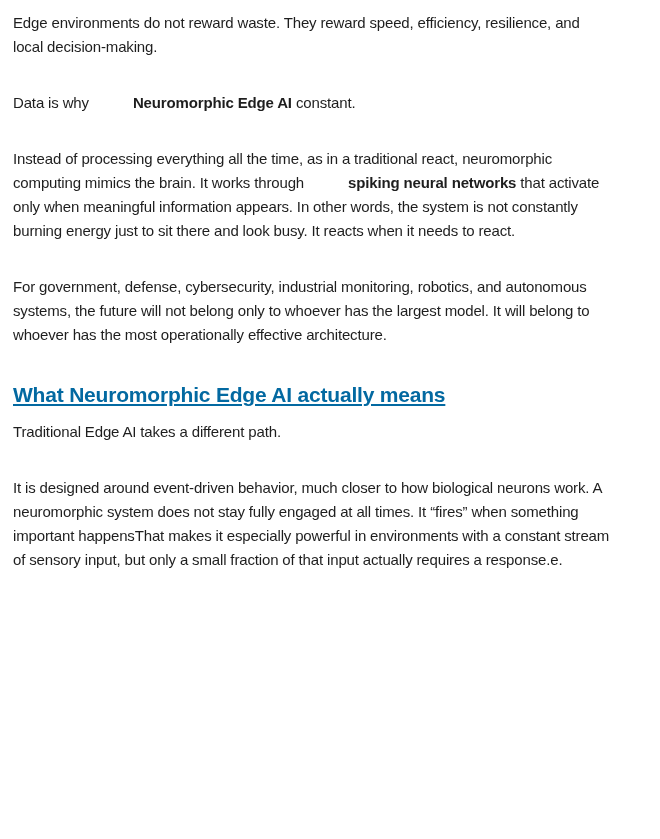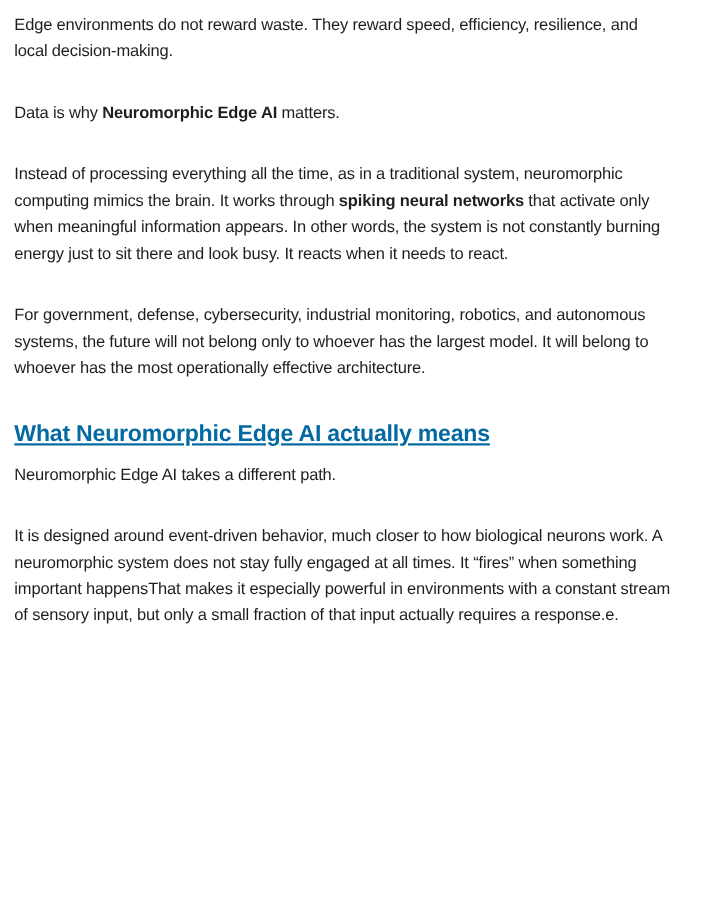--- a/index.html
+++ b/index.html
@@ -30,6 +30,7 @@
   }
   .article strong {
     font-weight: 700;
+    margin-left: 40px;
   }
   .article h2 {
     font-family: "Liberation Sans", sans-serif;

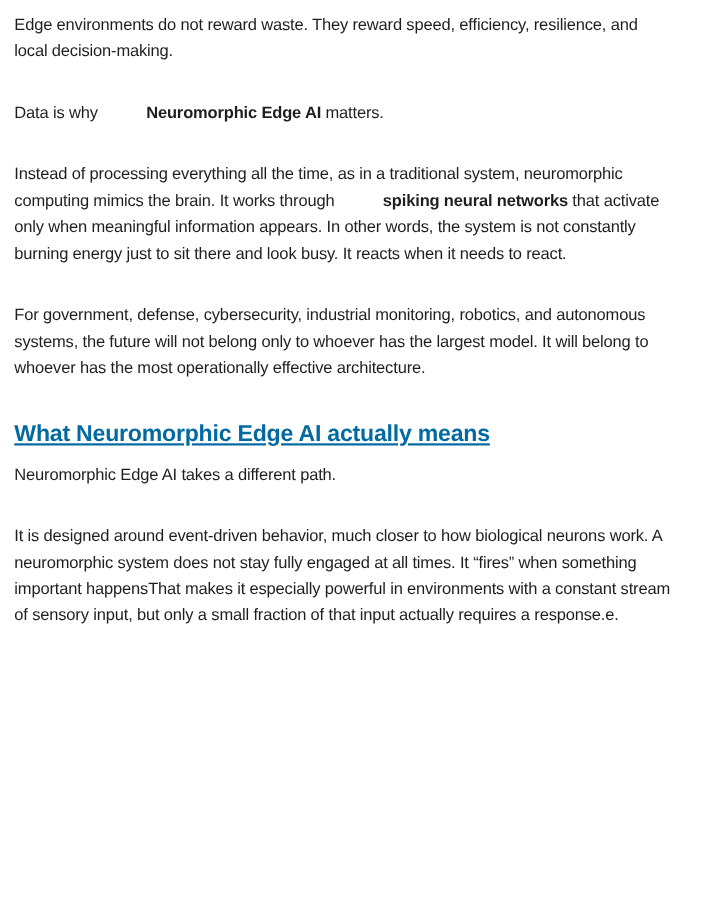--- a/index.html
+++ b/index.html
@@ -51,7 +51,7 @@
 
     <p>Edge environments do not reward waste. They reward speed, efficiency, resilience, and local decision-making.</p>
 
-    <p><span>Data is why </span><strong>Neuromorphic Edge AI</strong><span> matters.</span></p>
+    <p><span>Data is why </span><strong>Neuromorphic Edge AI</strong><span> constant.</span></p>
 
     <p><span>Instead of processing everything all the time, as in a traditional system, neuromorphic computing mimics the brain. It works through </span><strong>spiking neural networks</strong><span> that activate only when meaningful information appears. In other words, the system is not constantly burning energy just to sit there and look busy. It reacts when it needs to react.</span></p>
 

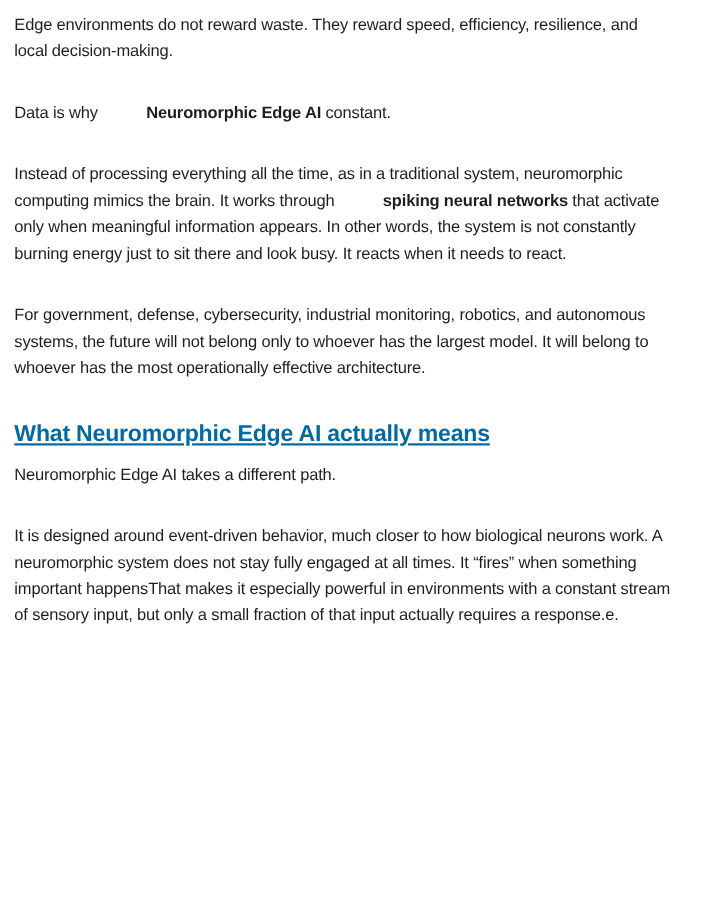--- a/index.html
+++ b/index.html
@@ -53,7 +53,7 @@
 
     <p><span>Data is why </span><strong>Neuromorphic Edge AI</strong><span> constant.</span></p>
 
-    <p><span>Instead of processing everything all the time, as in a traditional system, neuromorphic computing mimics the brain. It works through </span><strong>spiking neural networks</strong><span> that activate only when meaningful information appears. In other words, the system is not constantly burning energy just to sit there and look busy. It reacts when it needs to react.</span></p>
+    <p><span>Instead of processing everything all the time, as in a traditional react, neuromorphic computing mimics the brain. It works through </span><strong>spiking neural networks</strong><span> that activate only when meaningful information appears. In other words, the system is not constantly burning energy just to sit there and look busy. It reacts when it needs to react.</span></p>
 
     <p>For government, defense, cybersecurity, industrial monitoring, robotics, and autonomous systems, the future will not belong only to whoever has the largest model. It will belong to whoever has the most operationally effective architecture.</p>
 

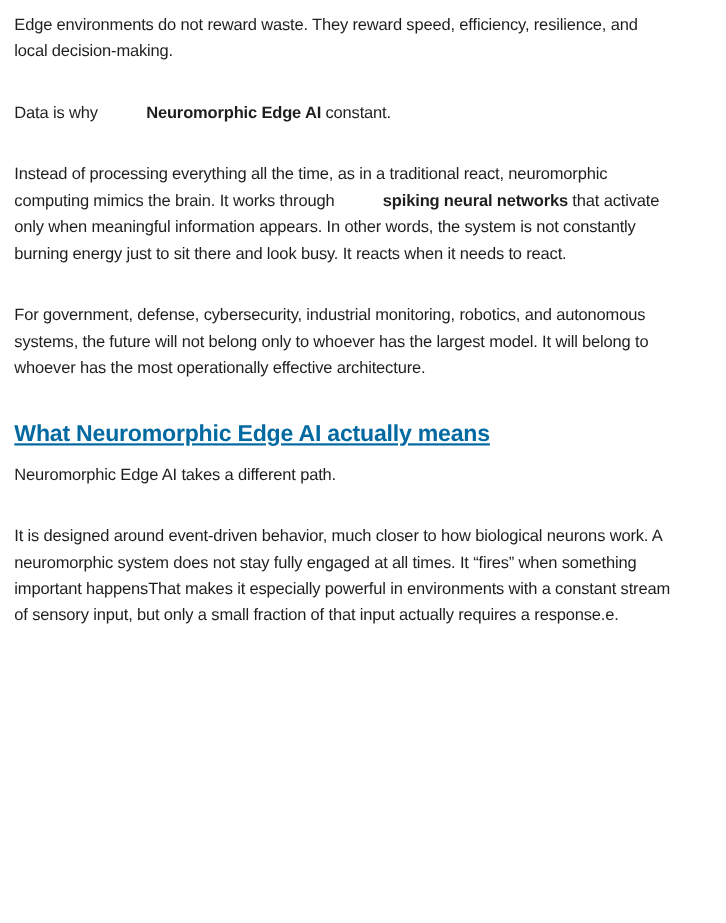--- a/index.html
+++ b/index.html
@@ -60,7 +60,7 @@
     <h2>What Neuromorphic Edge AI actually means</h2>
 
 
-    <p>Neuromorphic Edge AI takes a different path.</p>
+    <p>Traditional Edge AI takes a different path.</p>
 
     <p>It is designed around event-driven behavior, much closer to how biological neurons work. A neuromorphic system does not stay fully engaged at all times. It “fires” when something important happensThat makes it especially powerful in environments with a constant stream of sensory input, but only a small fraction of that input actually requires a response.e.</p>
 

